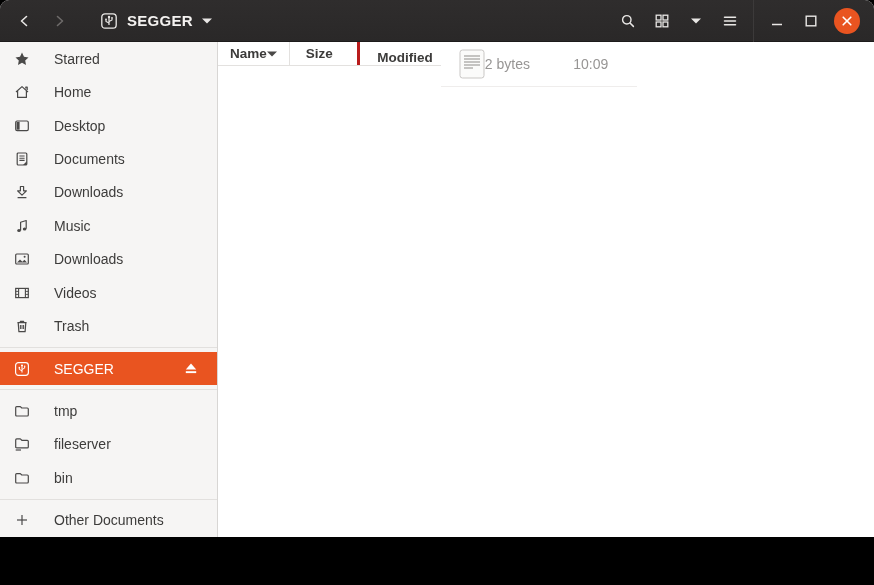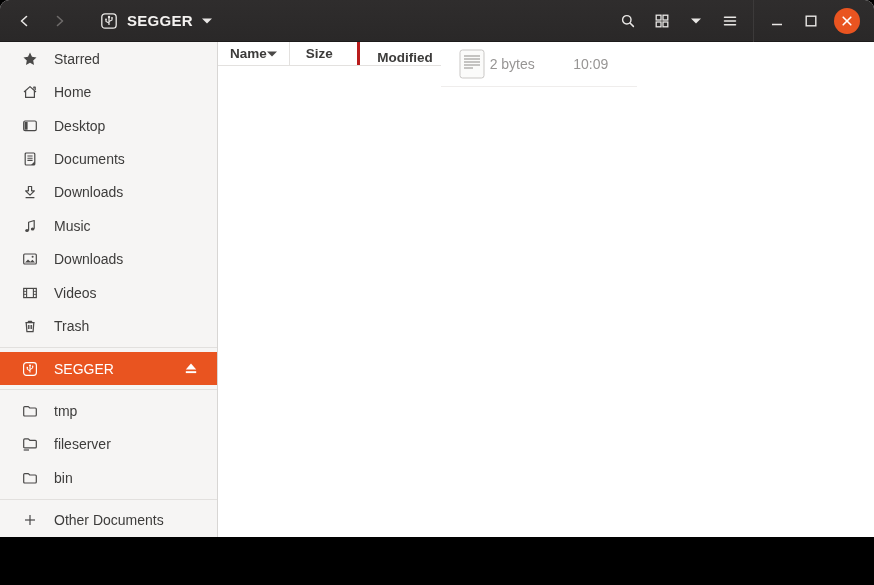--- a/index.html
+++ b/index.html
@@ -19,7 +19,7 @@
 
   
   .sidebar{width:218px;flex:0 0 218px;background:#f6f5f4;border-right:1px solid #d8d6d4;box-sizing:border-box;display:flex;flex-direction:column;padding-top:0;}
-  .side-item{height:36px;display:flex;align-items:center;gap:16px;padding-left:22px;cursor:pointer;color:#3d3c3b;font-size:14px;}
+  .side-item{height:36px;display:flex;align-items:center;gap:24px;padding-left:14px;cursor:pointer;color:#3d3c3b;font-size:14px;}
   .side-item .lbl{white-space:nowrap;}
   .side-sep{height:1px;background:#e2e0de;margin:4px 0;}
   .side-item.selected{background:#E95420;color:#ffffff;}

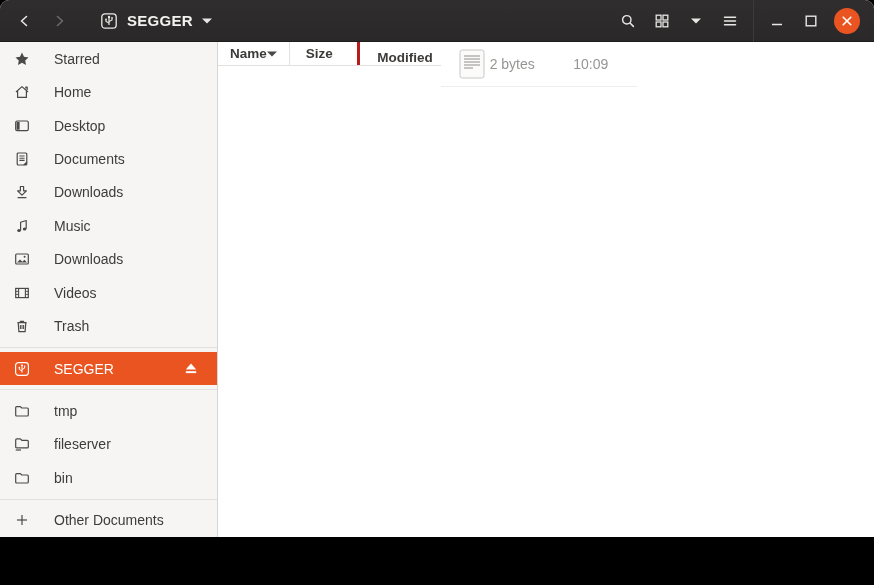--- a/index.html
+++ b/index.html
@@ -36,7 +36,7 @@
   .col-mod{width:84px;flex:0 0 84px;height:100%;display:flex;align-items:flex-end;justify-content:flex-end;padding-right:8px;border-left:3px solid #b91c1c;box-sizing:border-box;cursor:pointer;}
   .file-row{height:44px;flex:0 0 44px;display:flex;align-items:center;border-bottom:1px solid #efedec;cursor:pointer;}
   .cell-name{flex:1;display:flex;align-items:center;gap:9px;padding-left:18px;font-size:14.5px;color:#3a3938;min-width:0;}
-  .cell-size{width:68px;flex:0 0 68px;text-align:right;padding-right:18px;box-sizing:border-box;font-size:14px;color:#979594;}
+  .cell-size{width:68px;flex:0 0 68px;padding-right:18px;box-sizing:border-box;font-size:14px;color:#979594;}
   .cell-mod{width:84px;flex:0 0 84px;text-align:center;padding-right:8px;box-sizing:border-box;font-size:14px;color:#979594;}
   .filearea-rest{flex:1;background:#fff;}
 </style>

